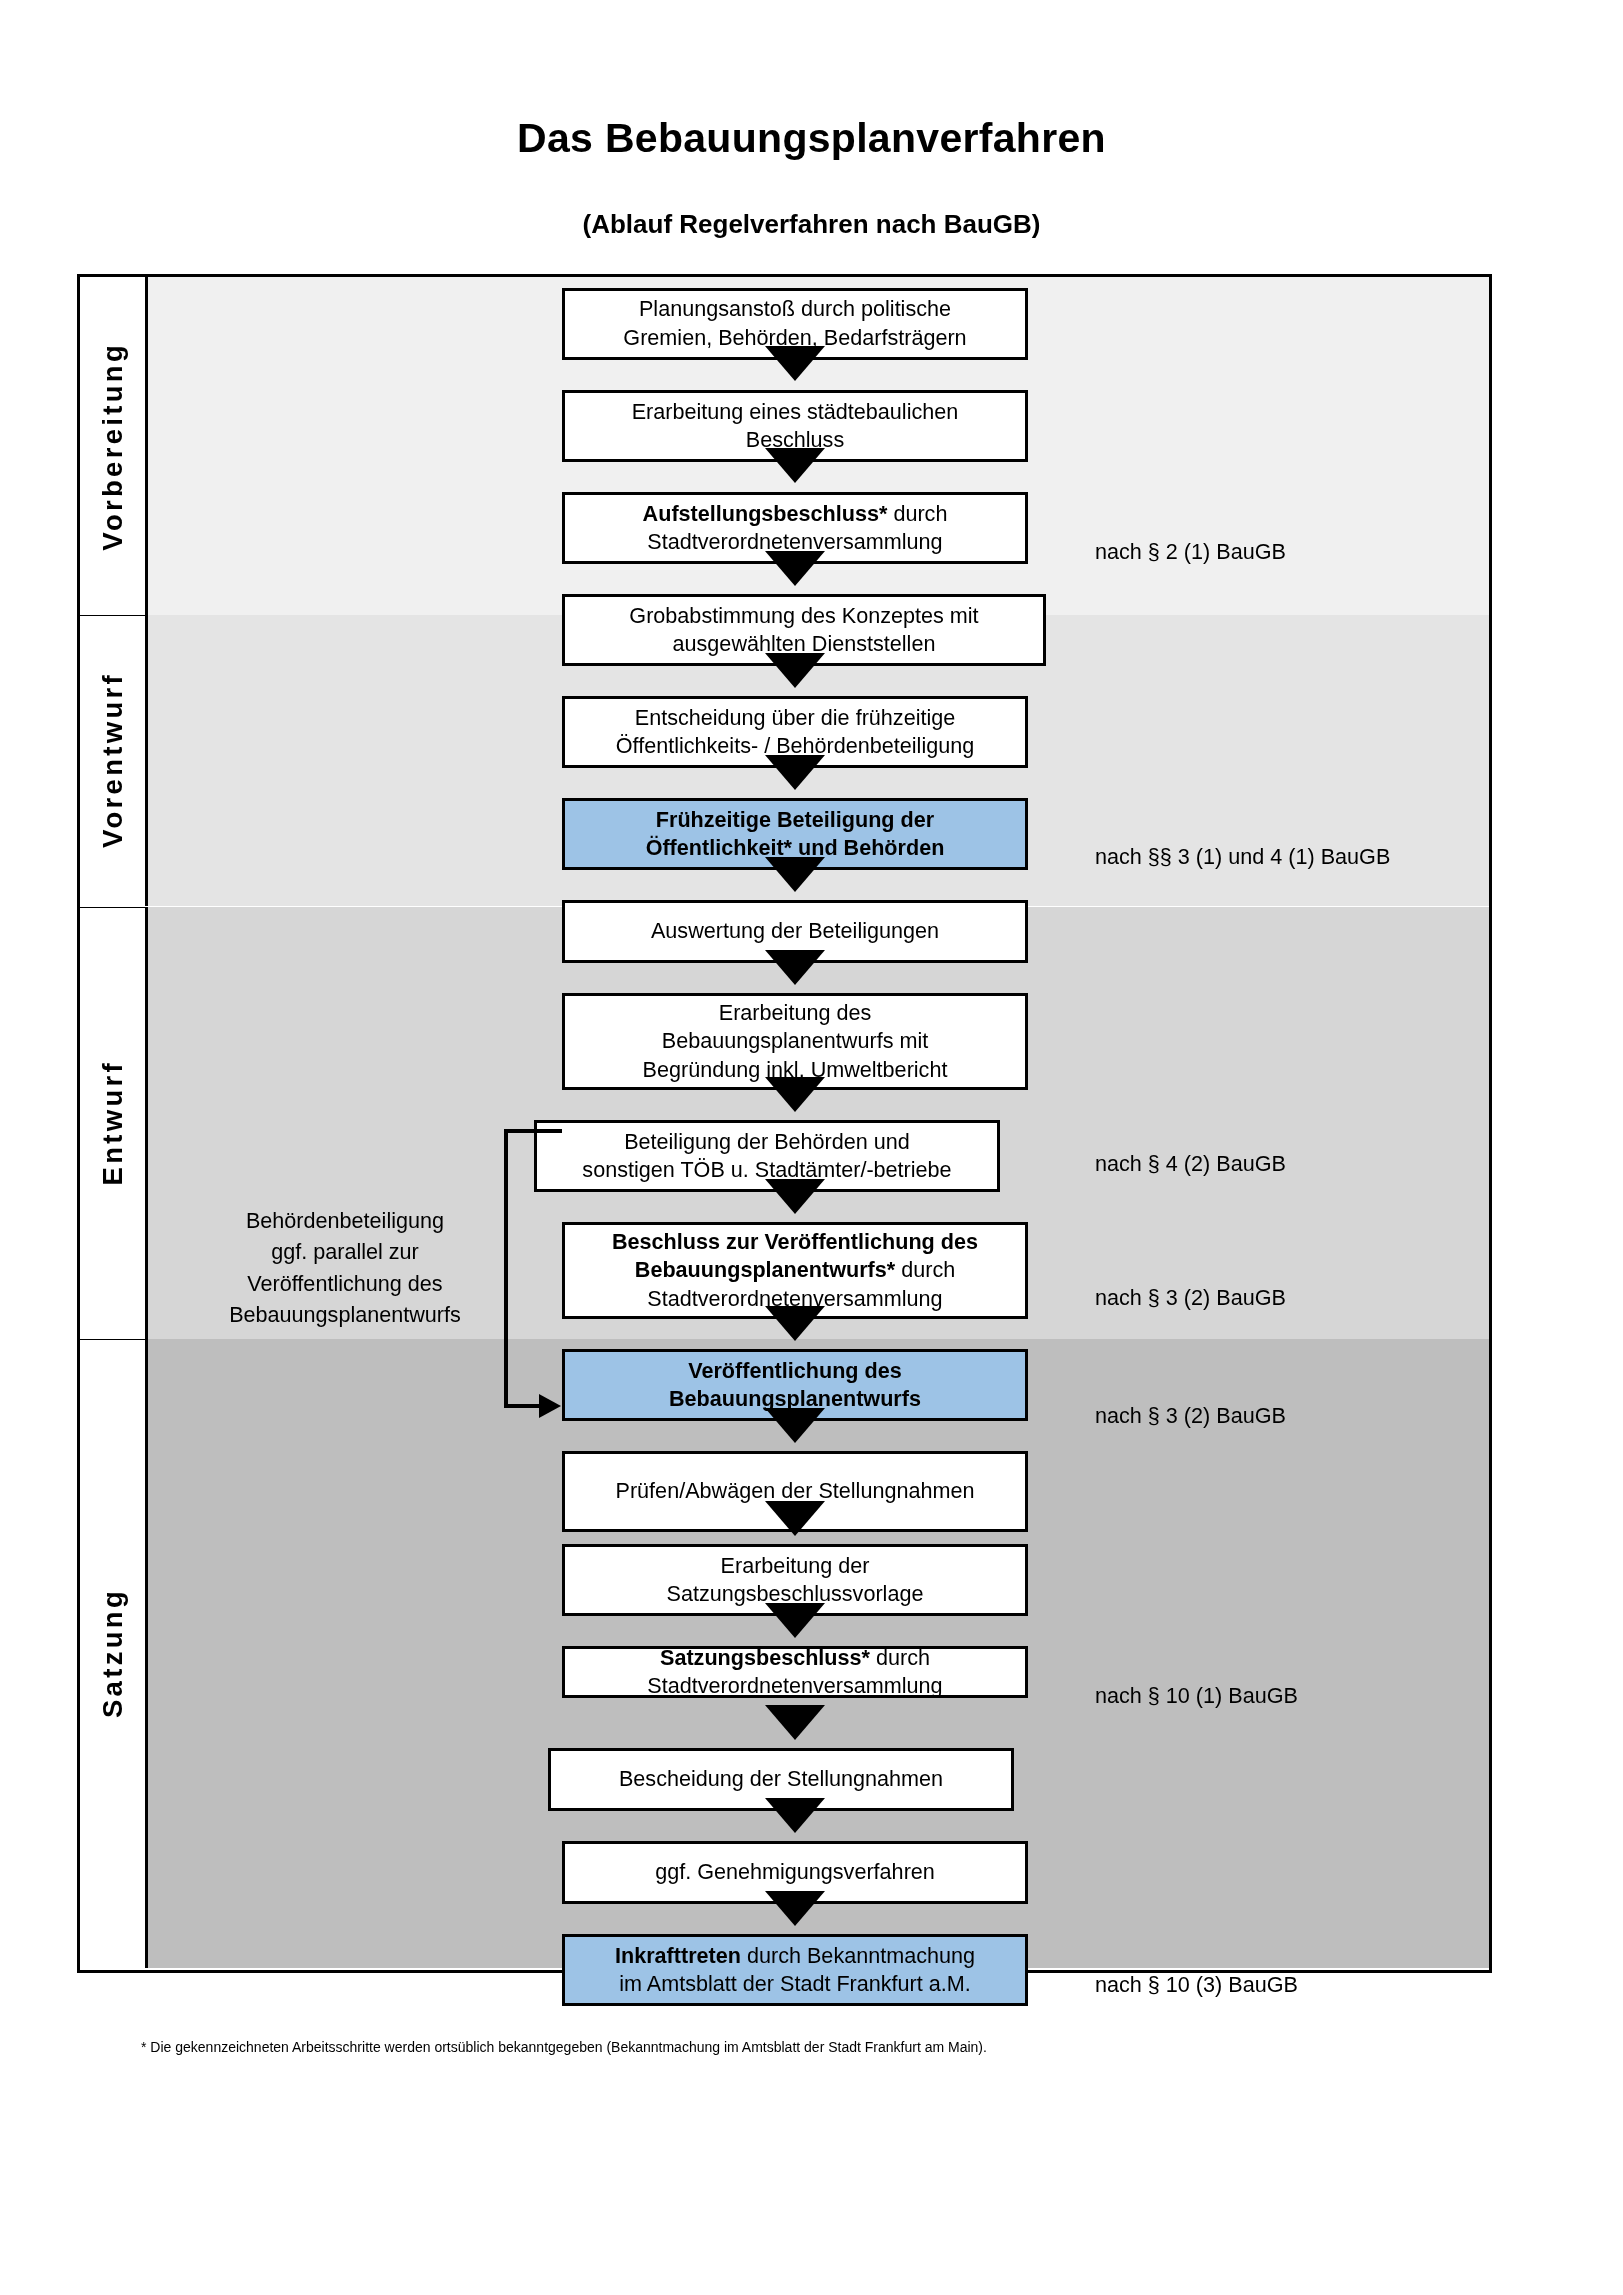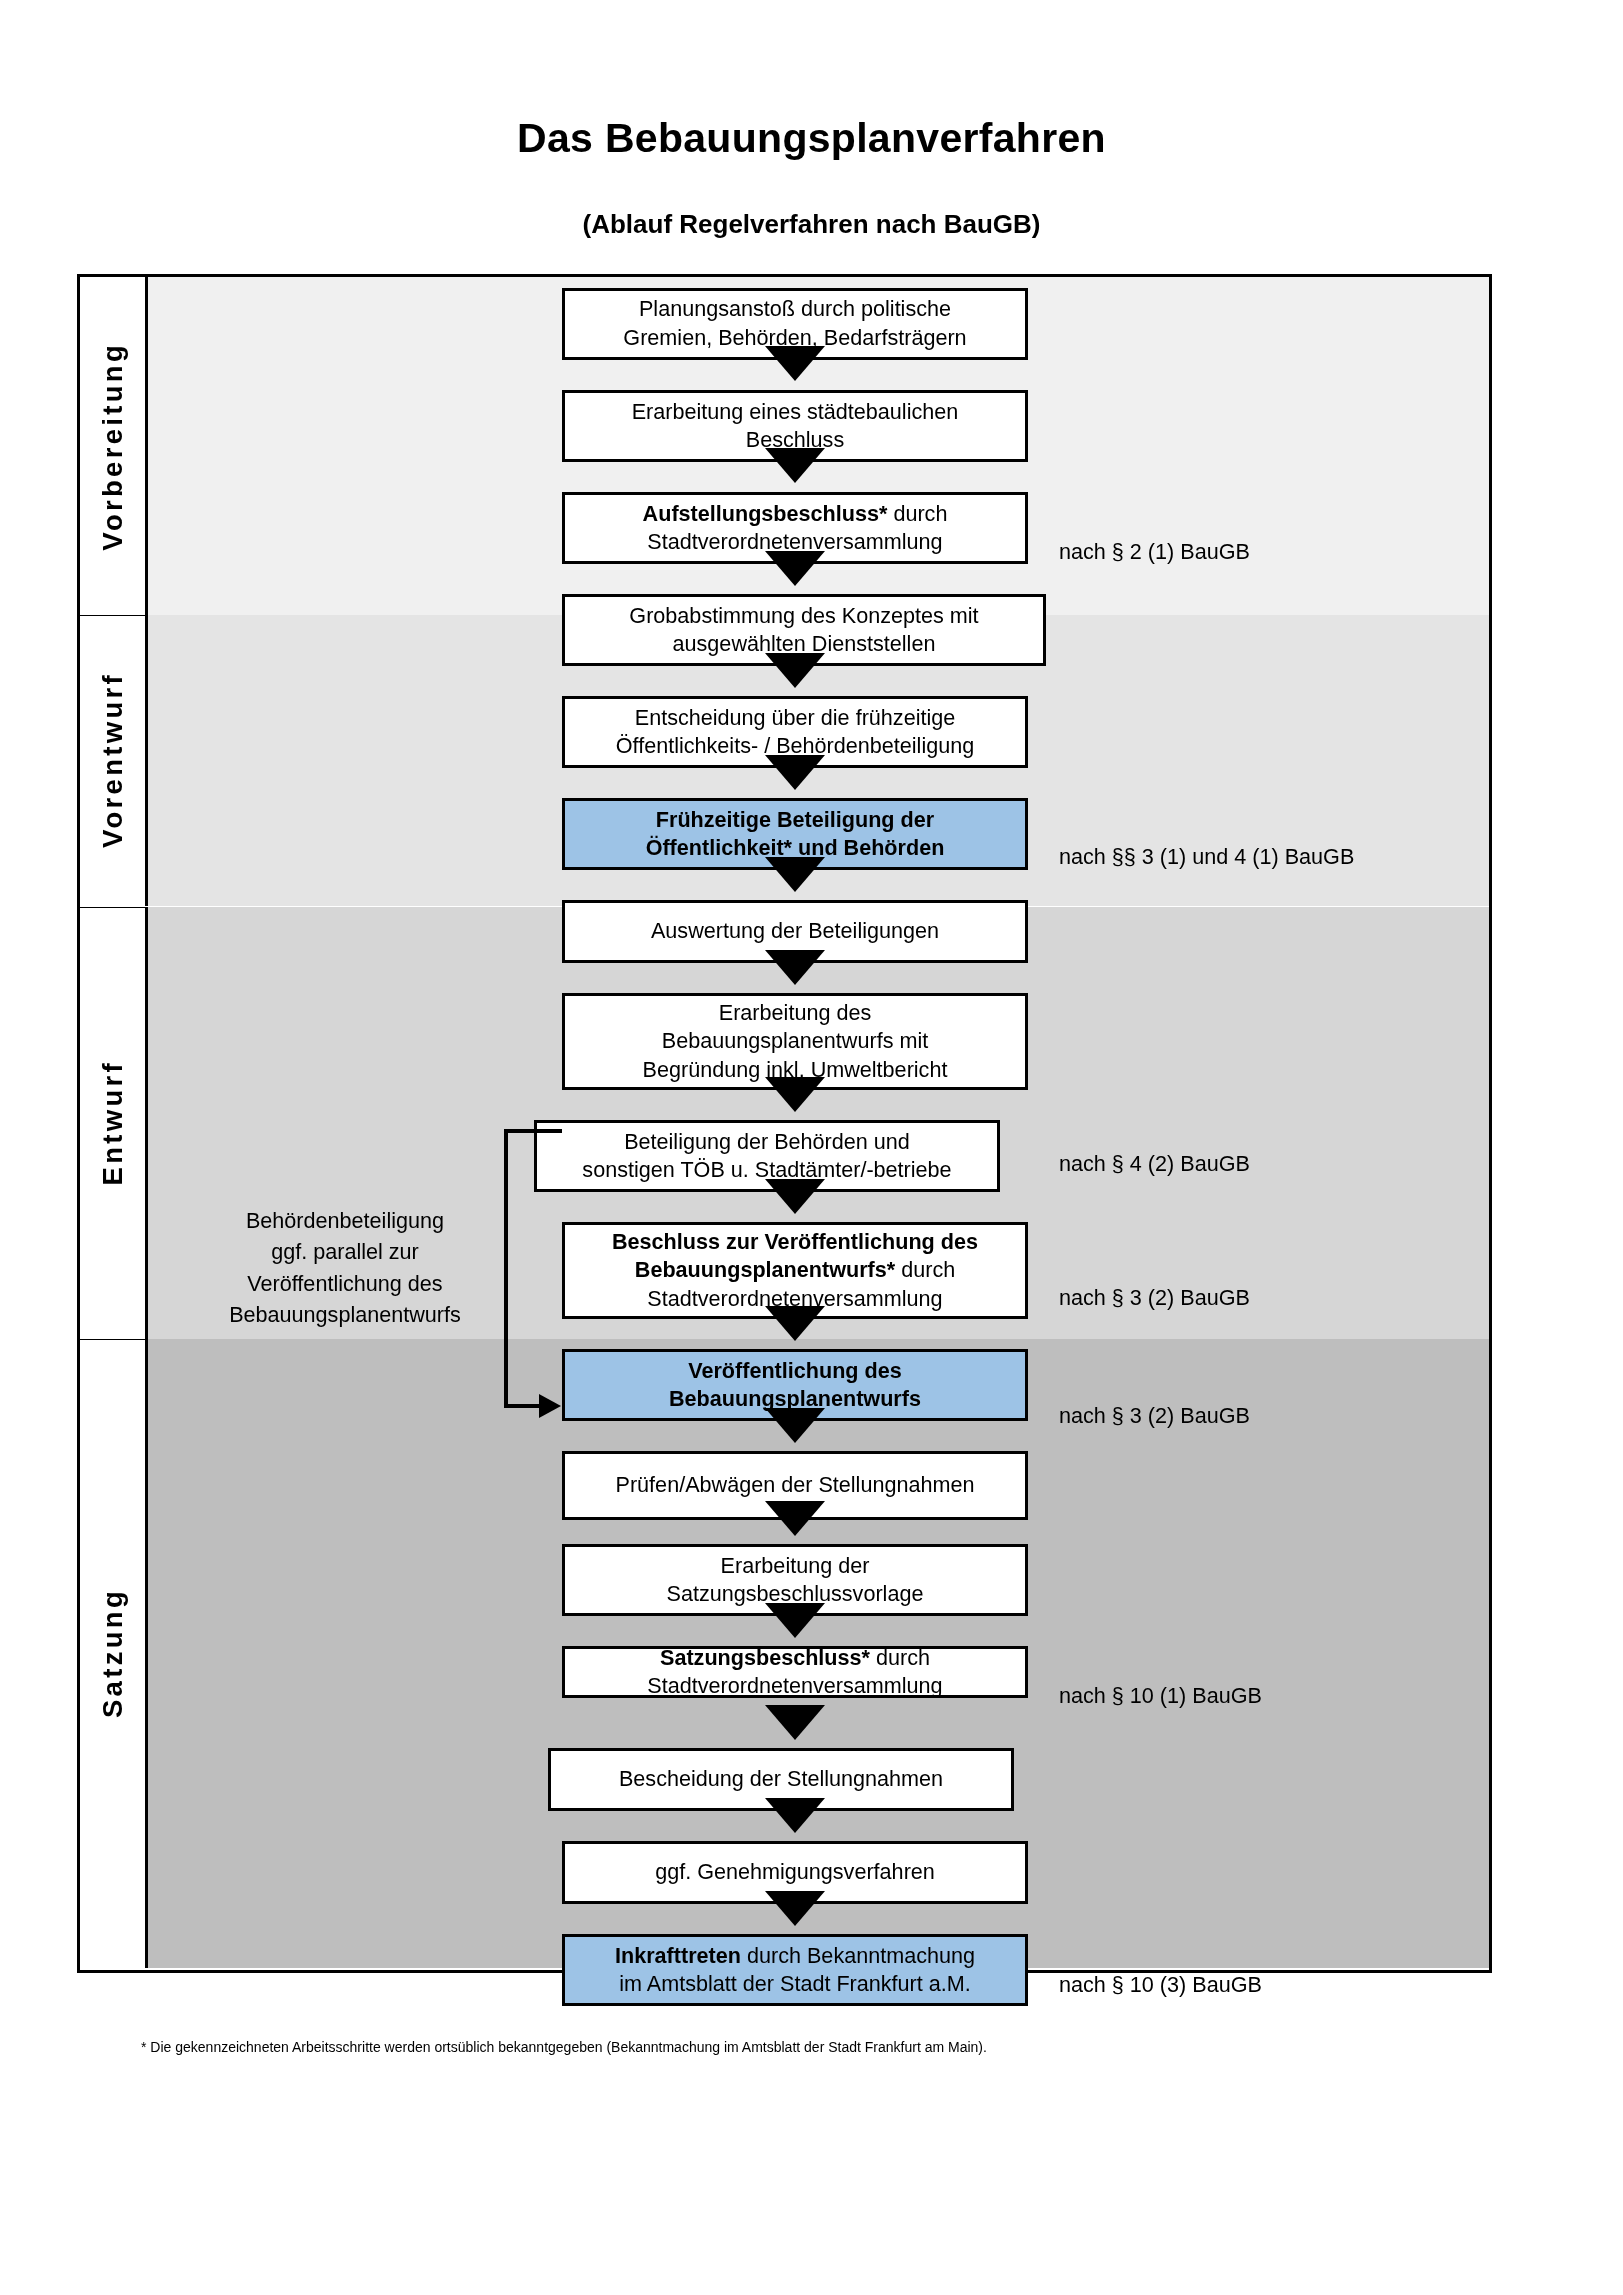--- a/index.html
+++ b/index.html
@@ -27,7 +27,7 @@
   .arrow{position:absolute;width:0;height:0;border-left:30px solid transparent;border-right:30px solid transparent;
          border-top:35px solid #000;z-index:9;}
 
-  .lref{position:absolute;font-size:21.6px;white-space:nowrap;z-index:6;}
+  .lref{position:absolute;font-size:21.6px;white-space:nowrap;z-index:6;margin-left:36px;}
 
   #sidenote{position:absolute;font-size:21.6px;line-height:1.45;text-align:center;z-index:6;}
 

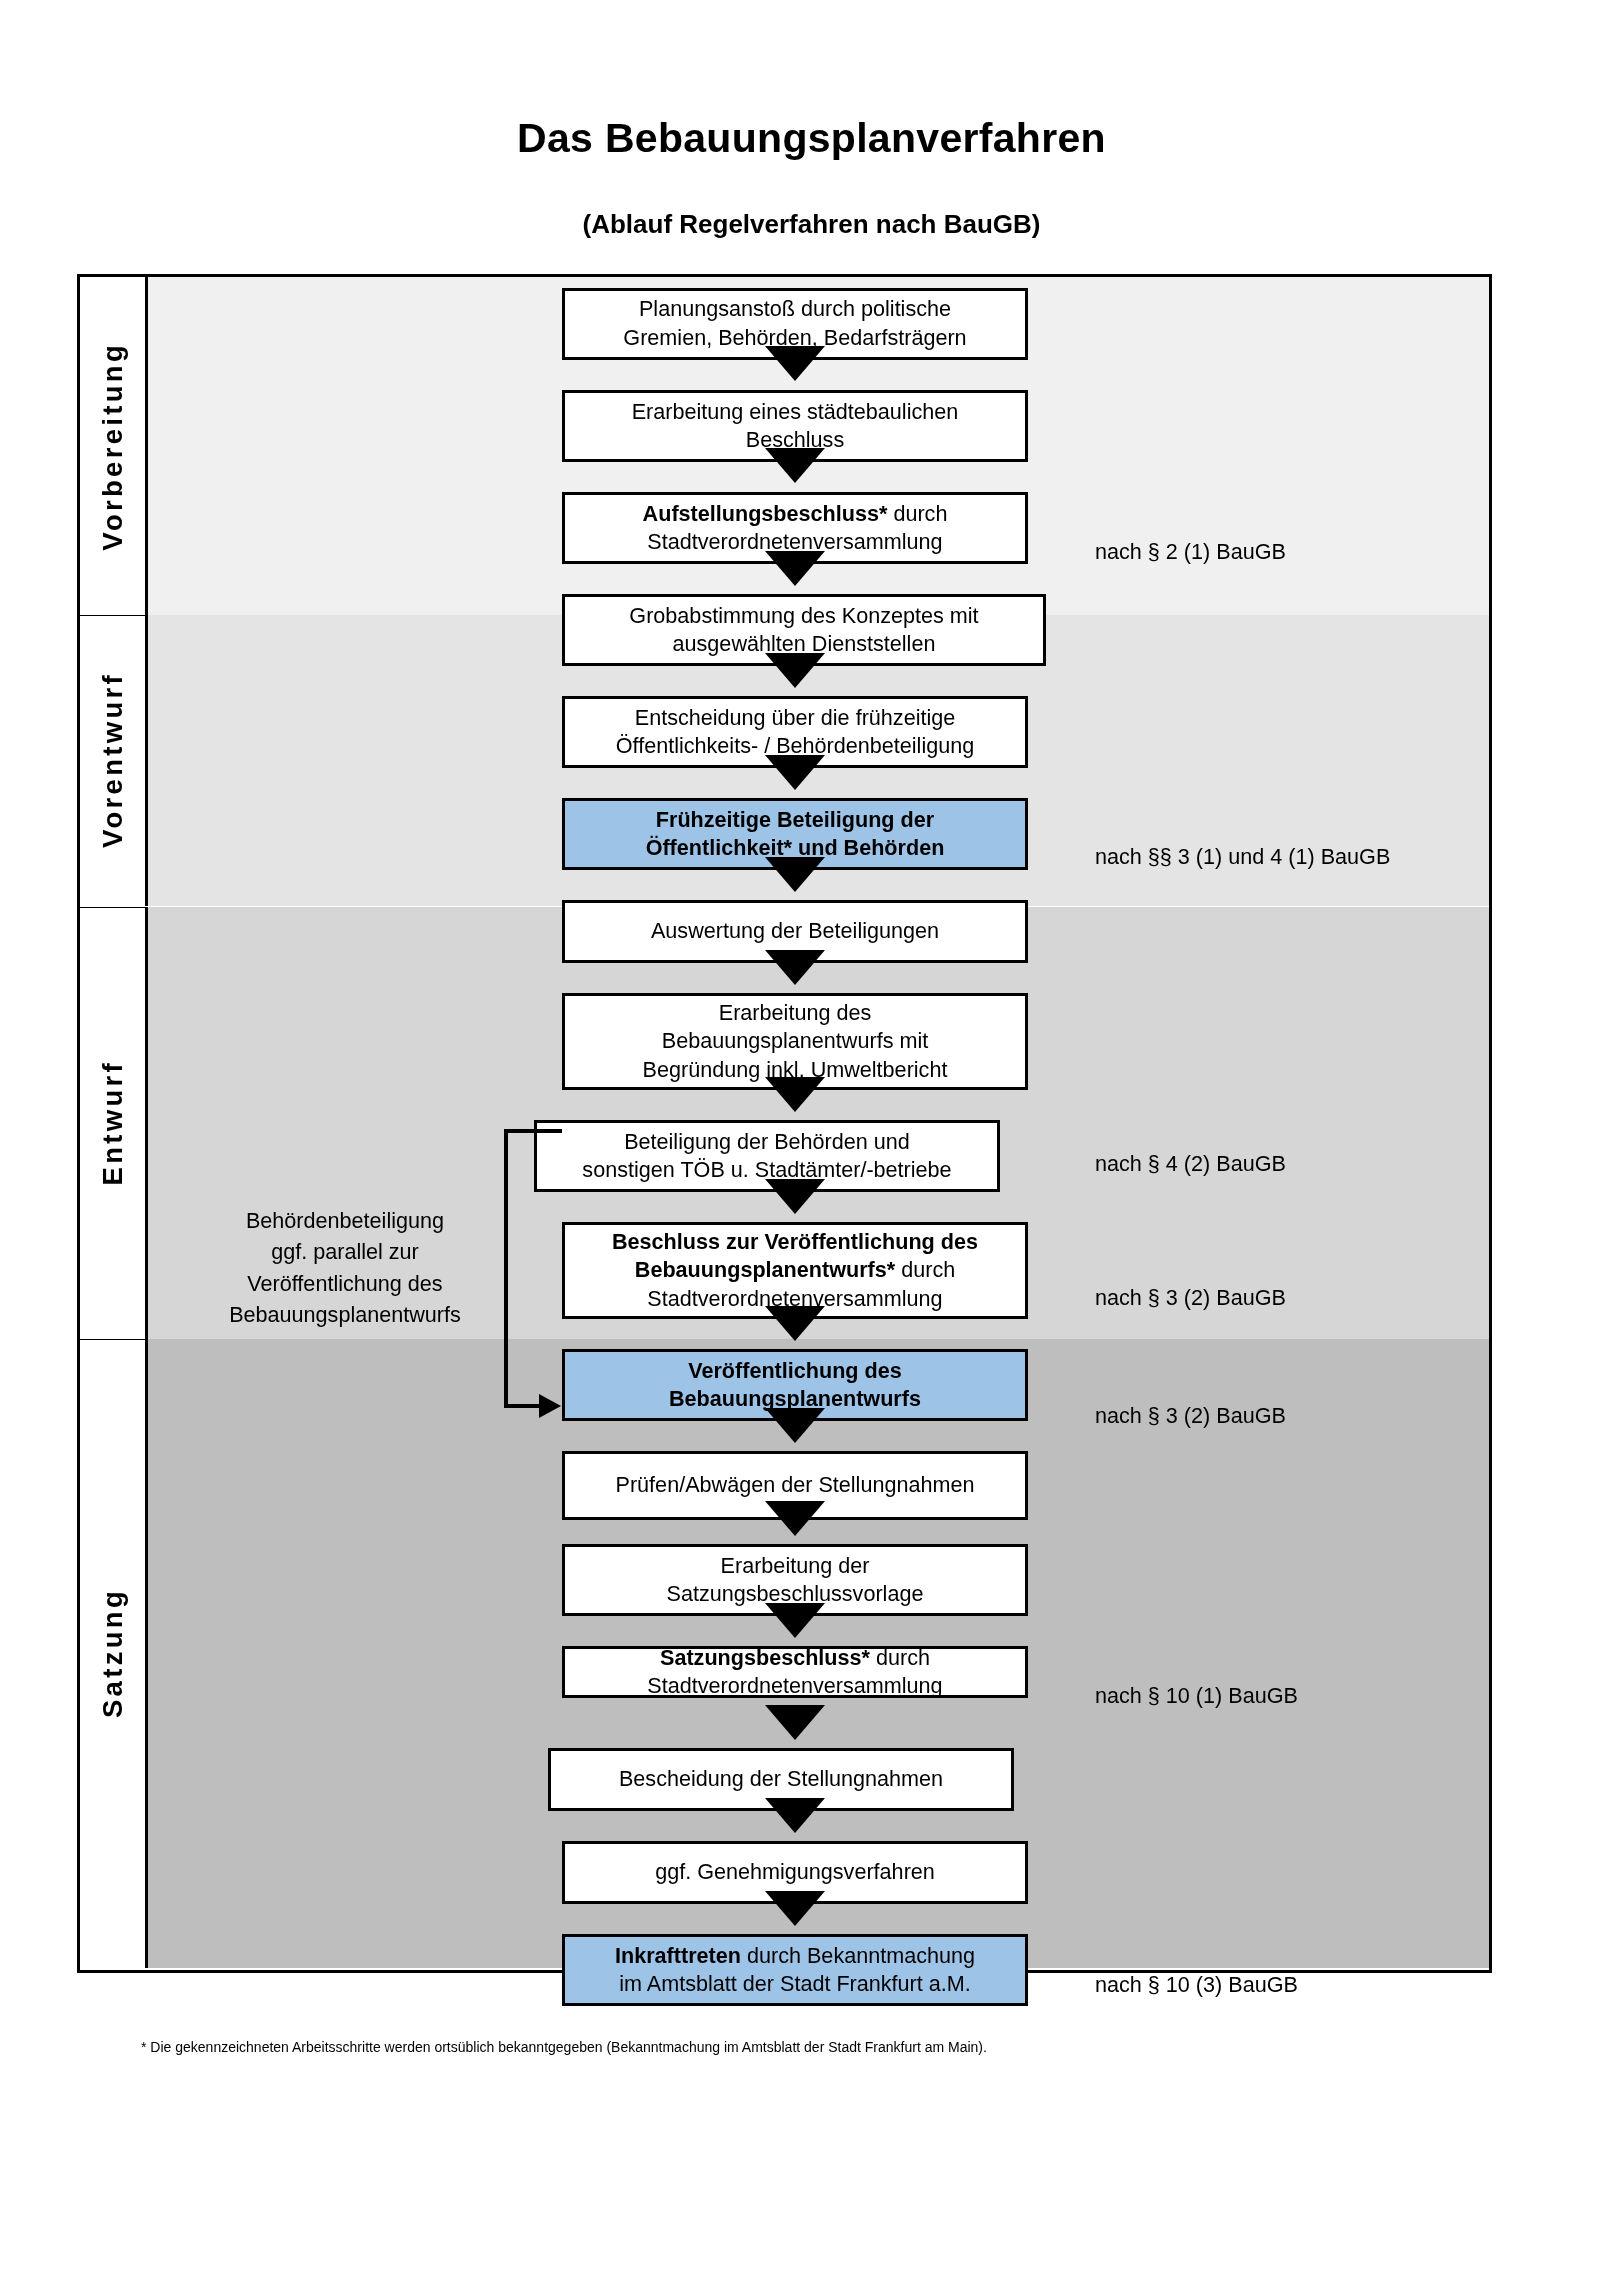--- a/index.html
+++ b/index.html
@@ -119,7 +119,7 @@
         <span class="ln b">Veröffentlichung des</span>
         <span class="ln b">Bebauungsplanentwurfs</span>
       </div>
-      <div class="node" style="left: 482px; top: 1174px; width: 466px; height: 69px; justify-content: center;">
+      <div class="node" style="left: 482px; top: 1174px; width: 466px; height: 81px; justify-content: center;">
         <span class="ln">Prüfen/Abwägen der Stellungnahmen</span>
       </div>
       <div class="node" style="left: 482px; top: 1267px; width: 466px; height: 72px;">

